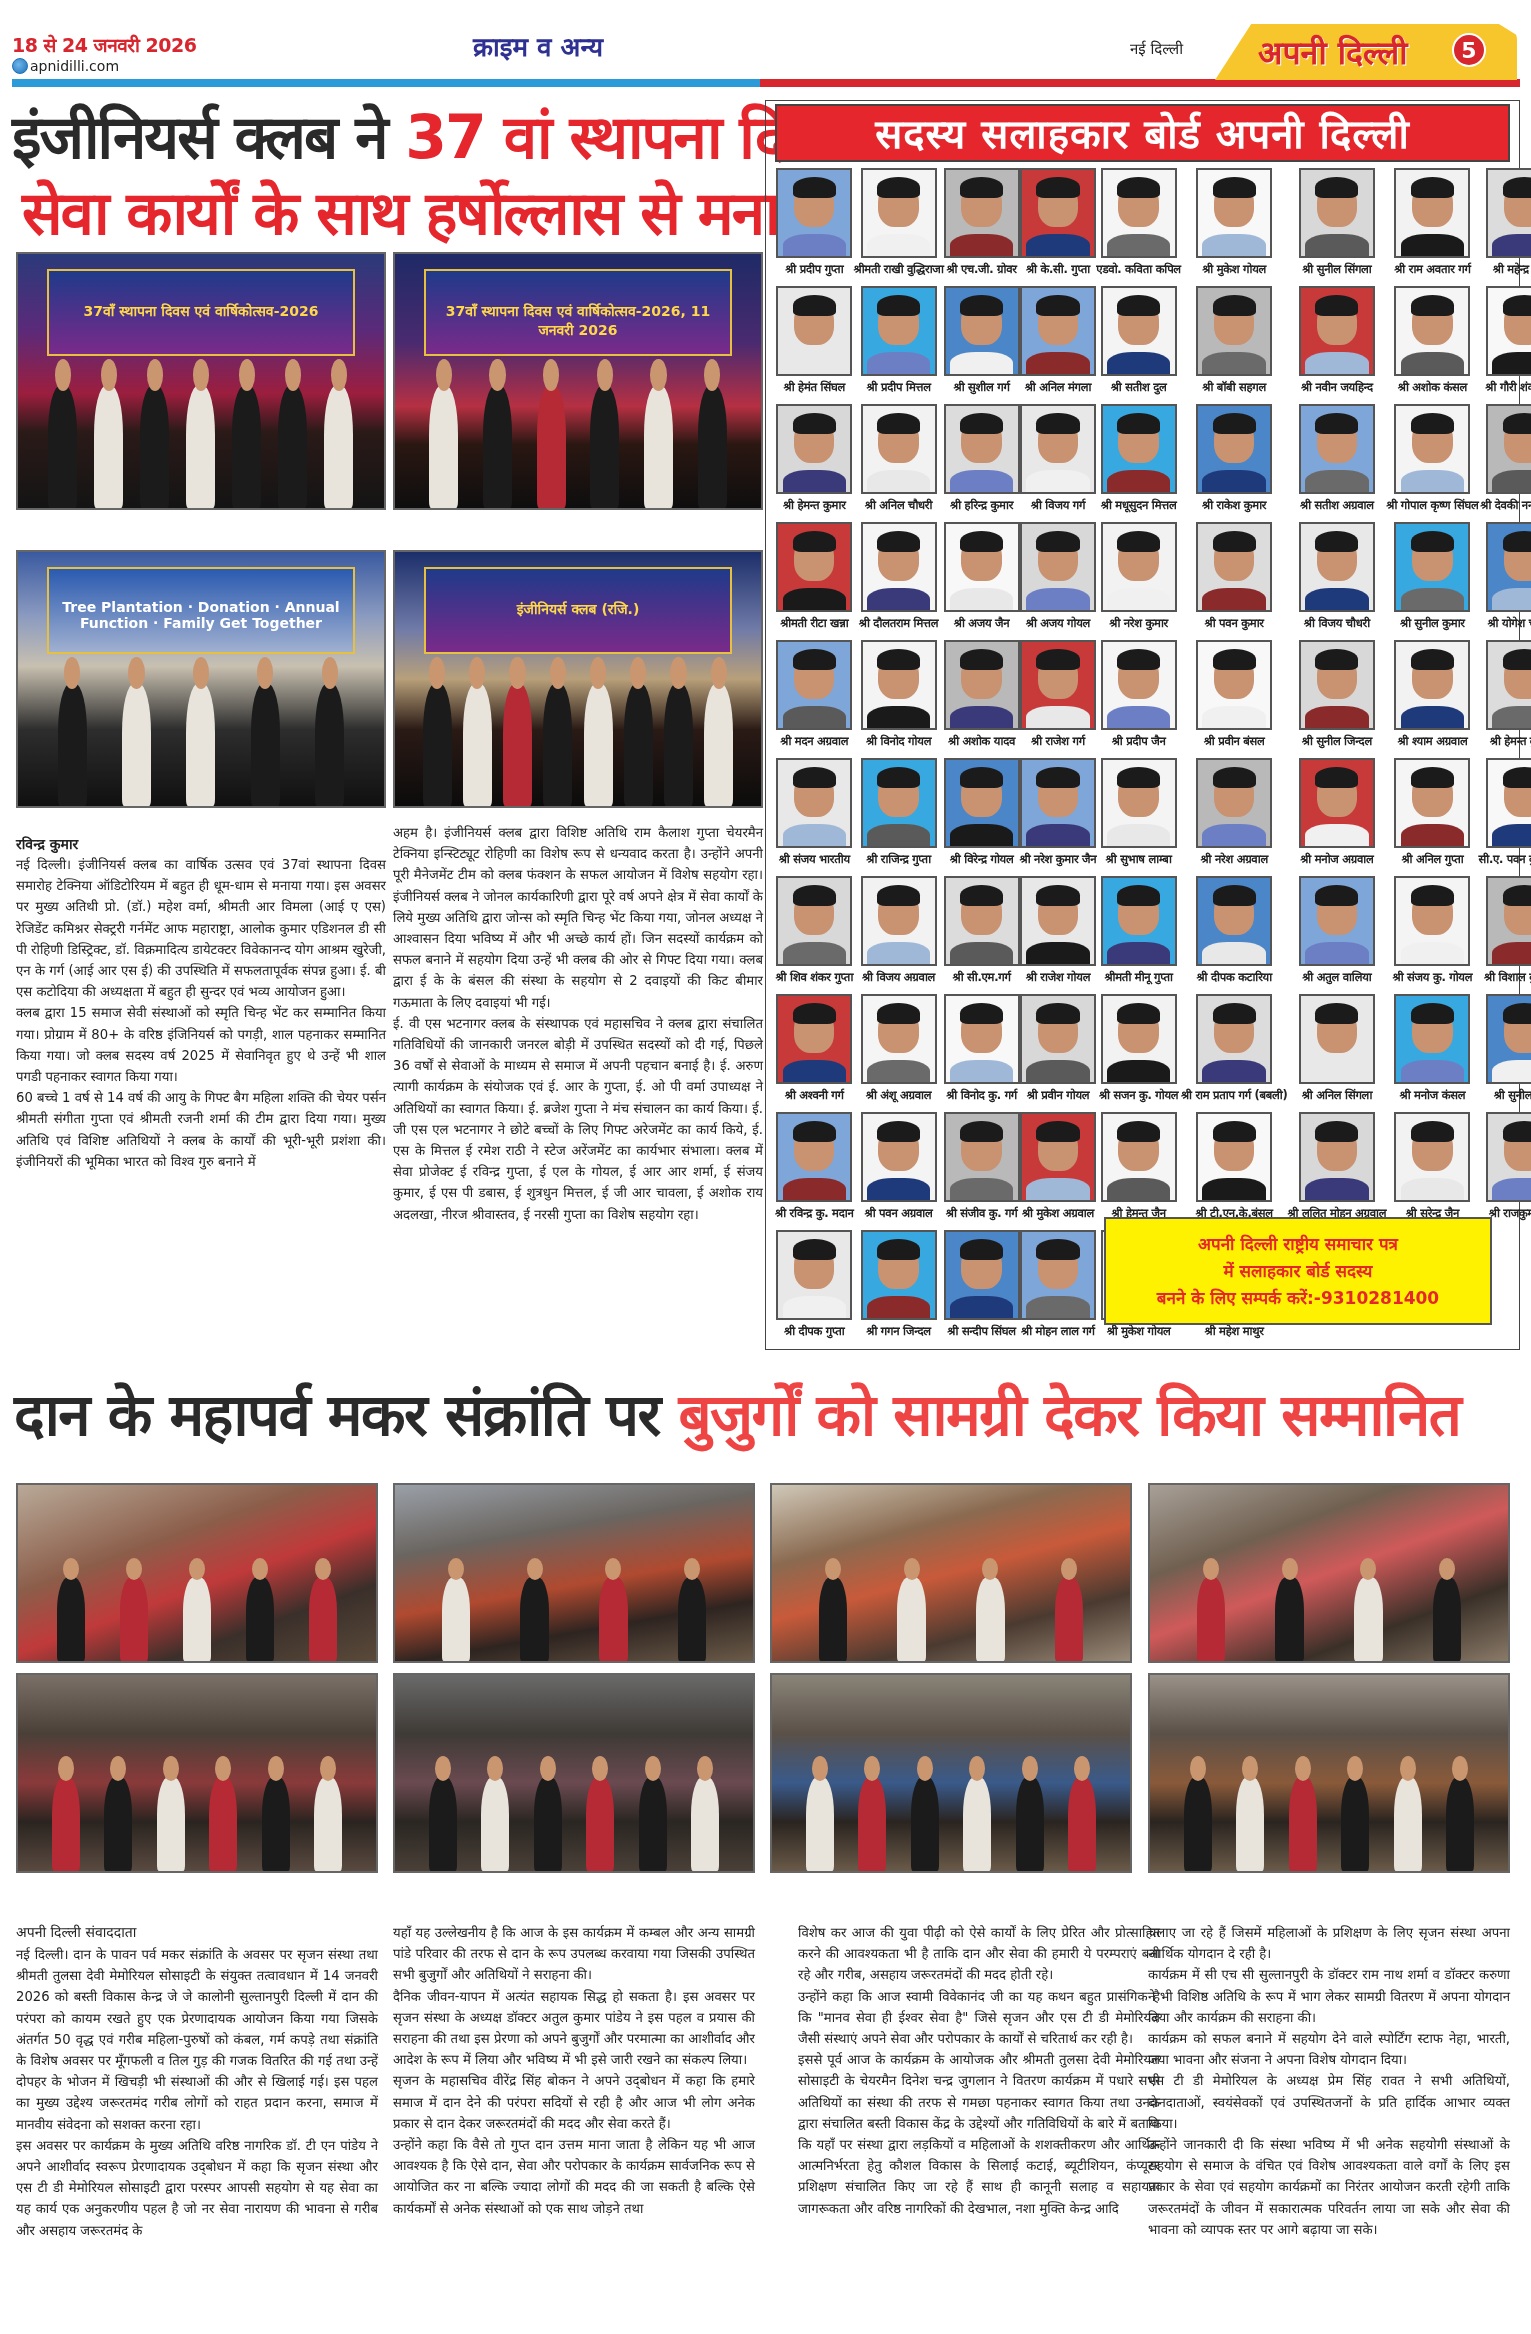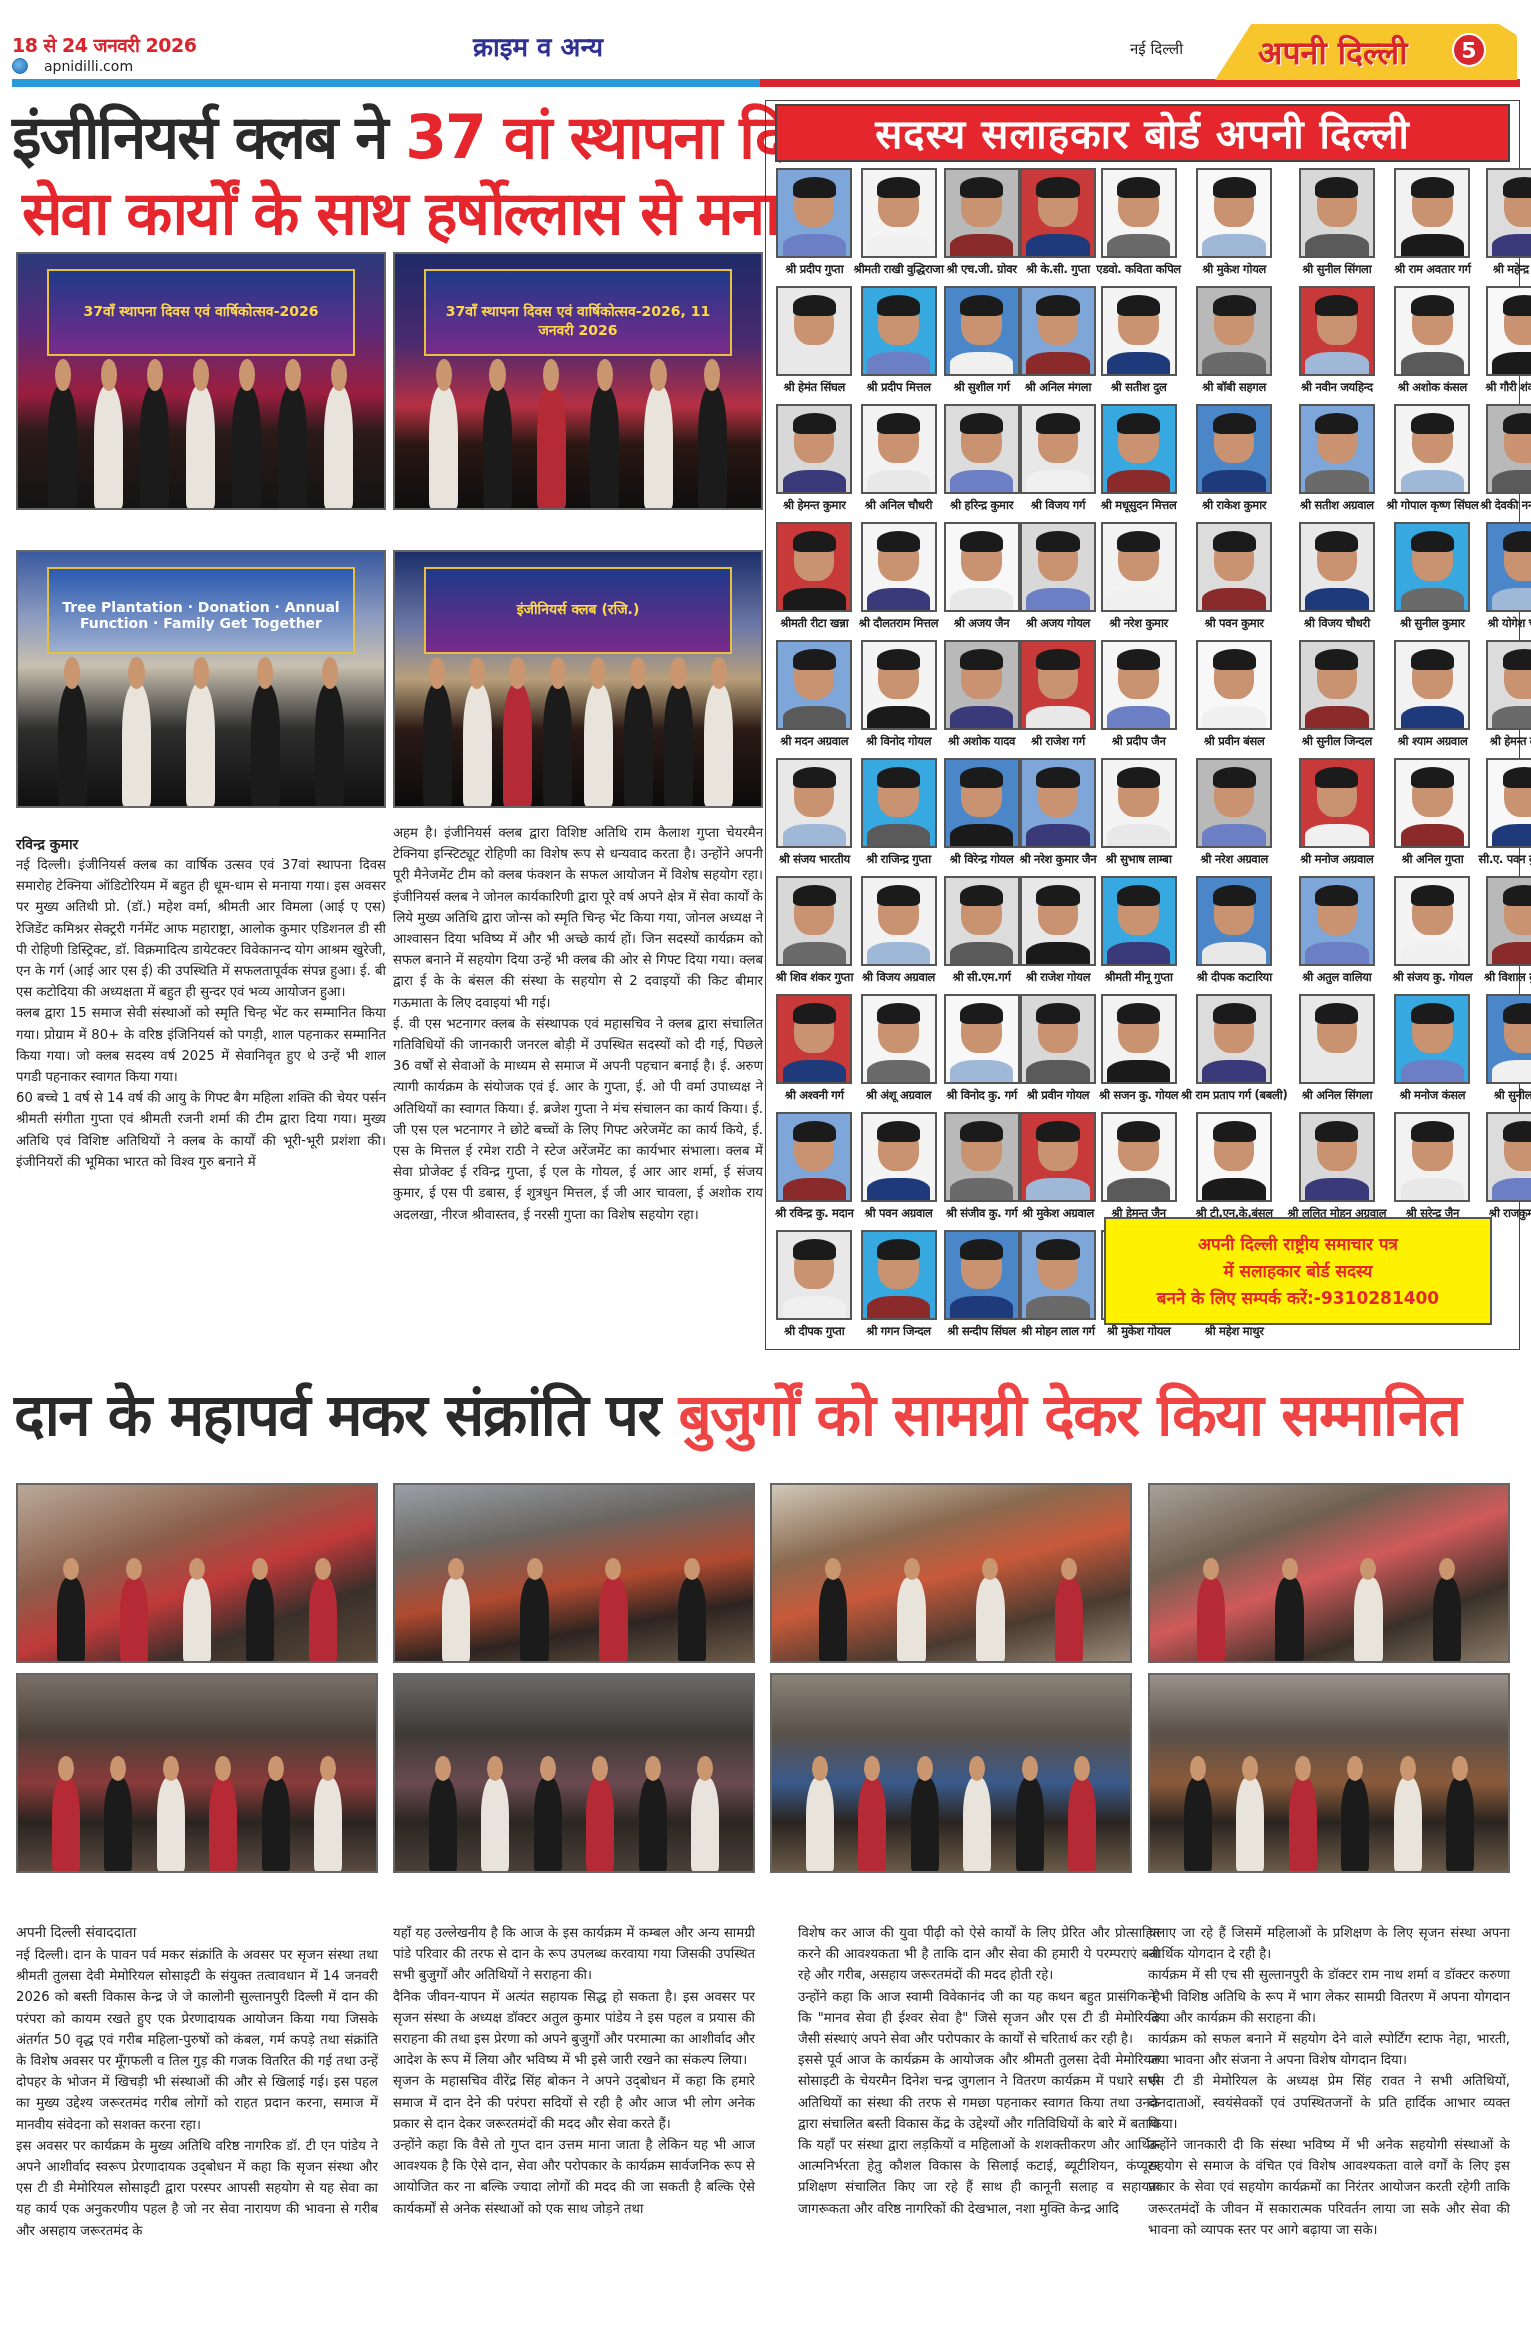--- a/index.html
+++ b/index.html
@@ -8,7 +8,7 @@
 .abs{position:absolute}
 
 .hdr-date{left:12px;top:32px;font-size:19px;font-weight:bold;color:#d8262e;letter-spacing:-0.5px}
-.hdr-web{left:12px;top:58px;font-size:14px;color:#222;display:flex;align-items:center;gap:16px}
+.hdr-web{left:12px;top:58px;font-size:14px;color:#222;display:flex;align-items:center;gap:2px}
 .globe{width:16px;height:16px;border-radius:50%;background:radial-gradient(circle at 40% 40%,#6fb7ea,#1d6fb8);border:1px solid #1d6fb8;display:inline-block}
 .hdr-section{left:473px;top:28px;font-size:26px;font-weight:bold;color:#2e3192}
 .hdr-city{left:1130px;top:38px;font-size:15px;color:#222}

